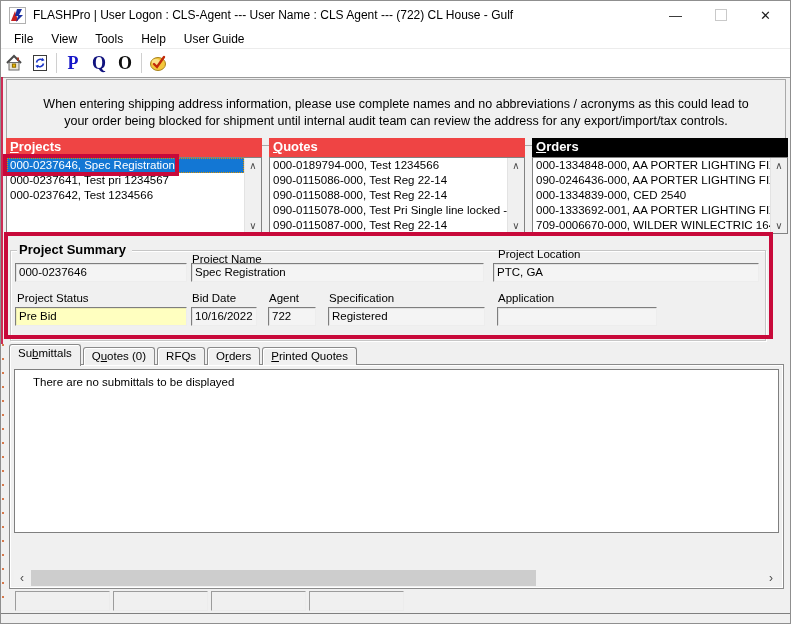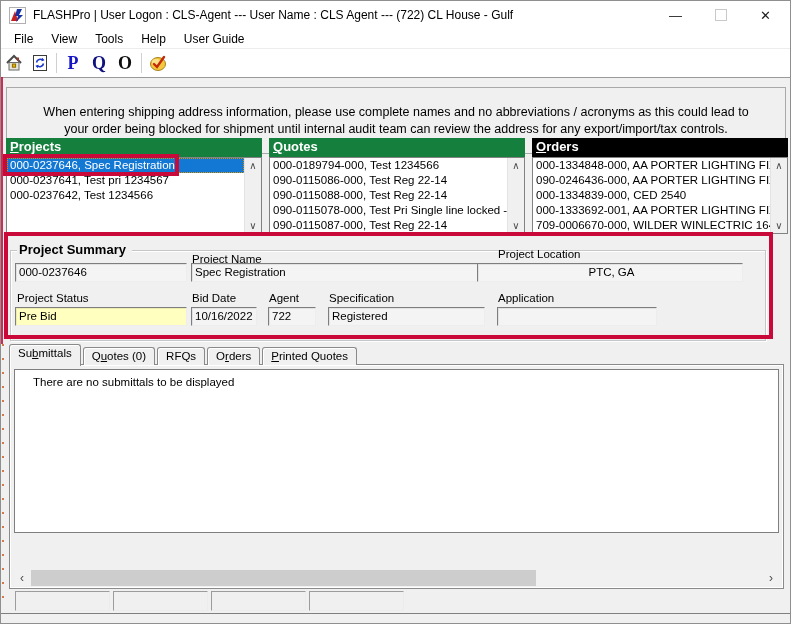--- a/index.html
+++ b/index.html
@@ -28,7 +28,7 @@
   .tb-o{color:#0E0E0E;}
 
   
-  .warning{position:absolute;left:5px;top:86px;width:780px;height:67px;border:1px solid #A9A9A9;background:#F0F0F0;box-sizing:border-box;display:flex;align-items:center;justify-content:center;}
+  .warning{position:absolute;left:5px;top:78px;width:780px;height:67px;border:1px solid #A9A9A9;background:#F0F0F0;box-sizing:border-box;display:flex;align-items:center;justify-content:center;}
   .warning-text{font-size:12.5px;line-height:16.5px;color:#000;text-align:center;padding:0 26px;}
 
   

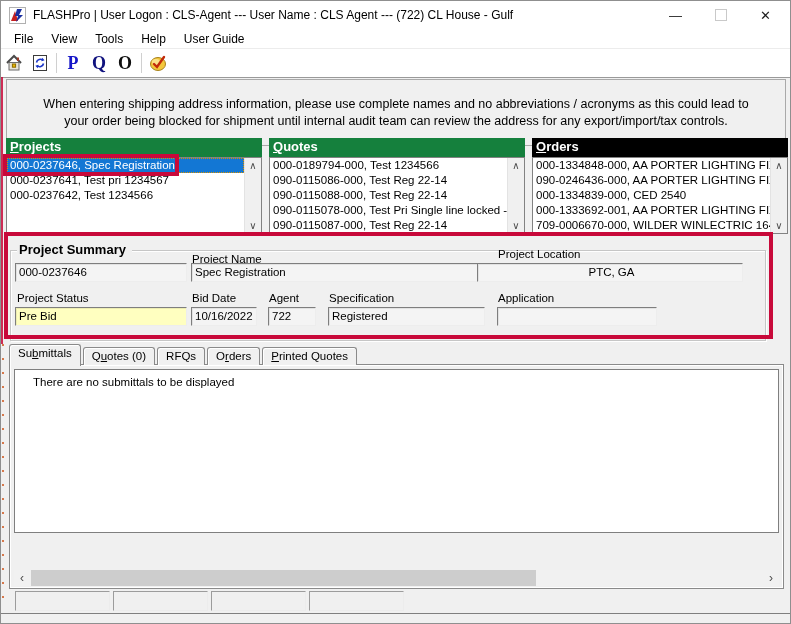--- a/index.html
+++ b/index.html
@@ -37,7 +37,7 @@
   .list-panel.quotes{left:268px;}
   .list-panel.orders{left:531px;}
   .list-header{height:19px;color:#FFF;font-weight:bold;font-size:13px;padding:1px 0 0 4px;box-sizing:border-box;}
-  .list-header.navy{background:#15803d;}
+  .list-header.navy{background:#ef4444;}
   .list-header.black{background:#000000;}
   .listbox{position:relative;height:77px;background:#FFF;border:1px solid #828282;box-sizing:border-box;overflow:hidden;}
   .list-items{position:absolute;left:0;top:0;right:17px;bottom:0;overflow:hidden;}

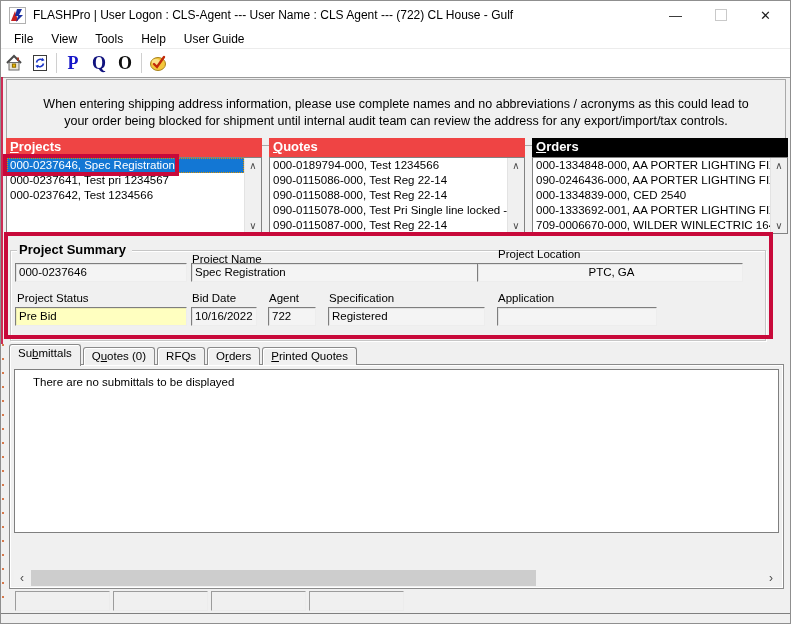--- a/index.html
+++ b/index.html
@@ -65,7 +65,7 @@
   
   .l-pnum{left:16px;top:247px;margin-top:21px;}   .f-pnum{left:14px;top:262px;width:172px;}
   .l-pname{left:191px;top:252px;text-decoration:underline;} .f-pname{left:190px;top:262px;width:293px;}
-  .l-ploc{left:497px;top:247px;}  .f-ploc{left:476px;top:262px;width:266px;text-align:center;}
+  .l-ploc{left:497px;top:247px;}  .f-ploc{left:492px;top:262px;width:266px;}
   .l-pstat{left:16px;top:291px;}  .f-pstat{left:14px;top:306px;width:172px;}
   .l-bdate{left:191px;top:291px;} .f-bdate{left:190px;top:306px;width:66px;}
   .l-agent{left:268px;top:291px;} .f-agent{left:267px;top:306px;width:48px;}

